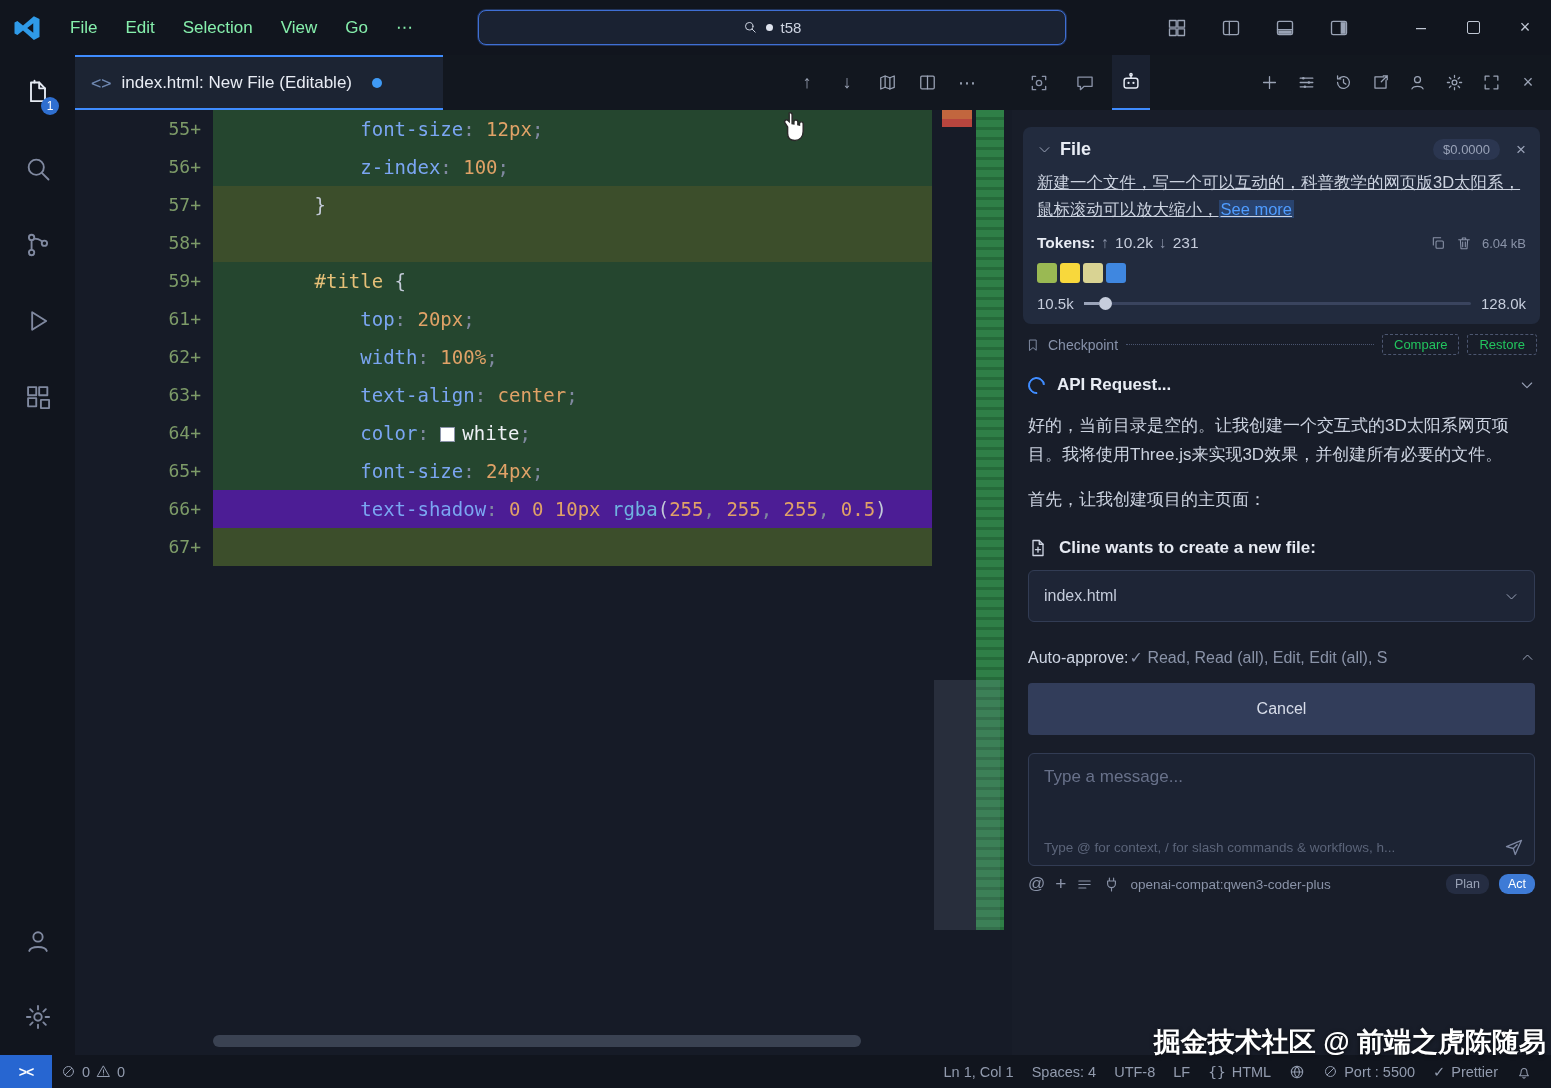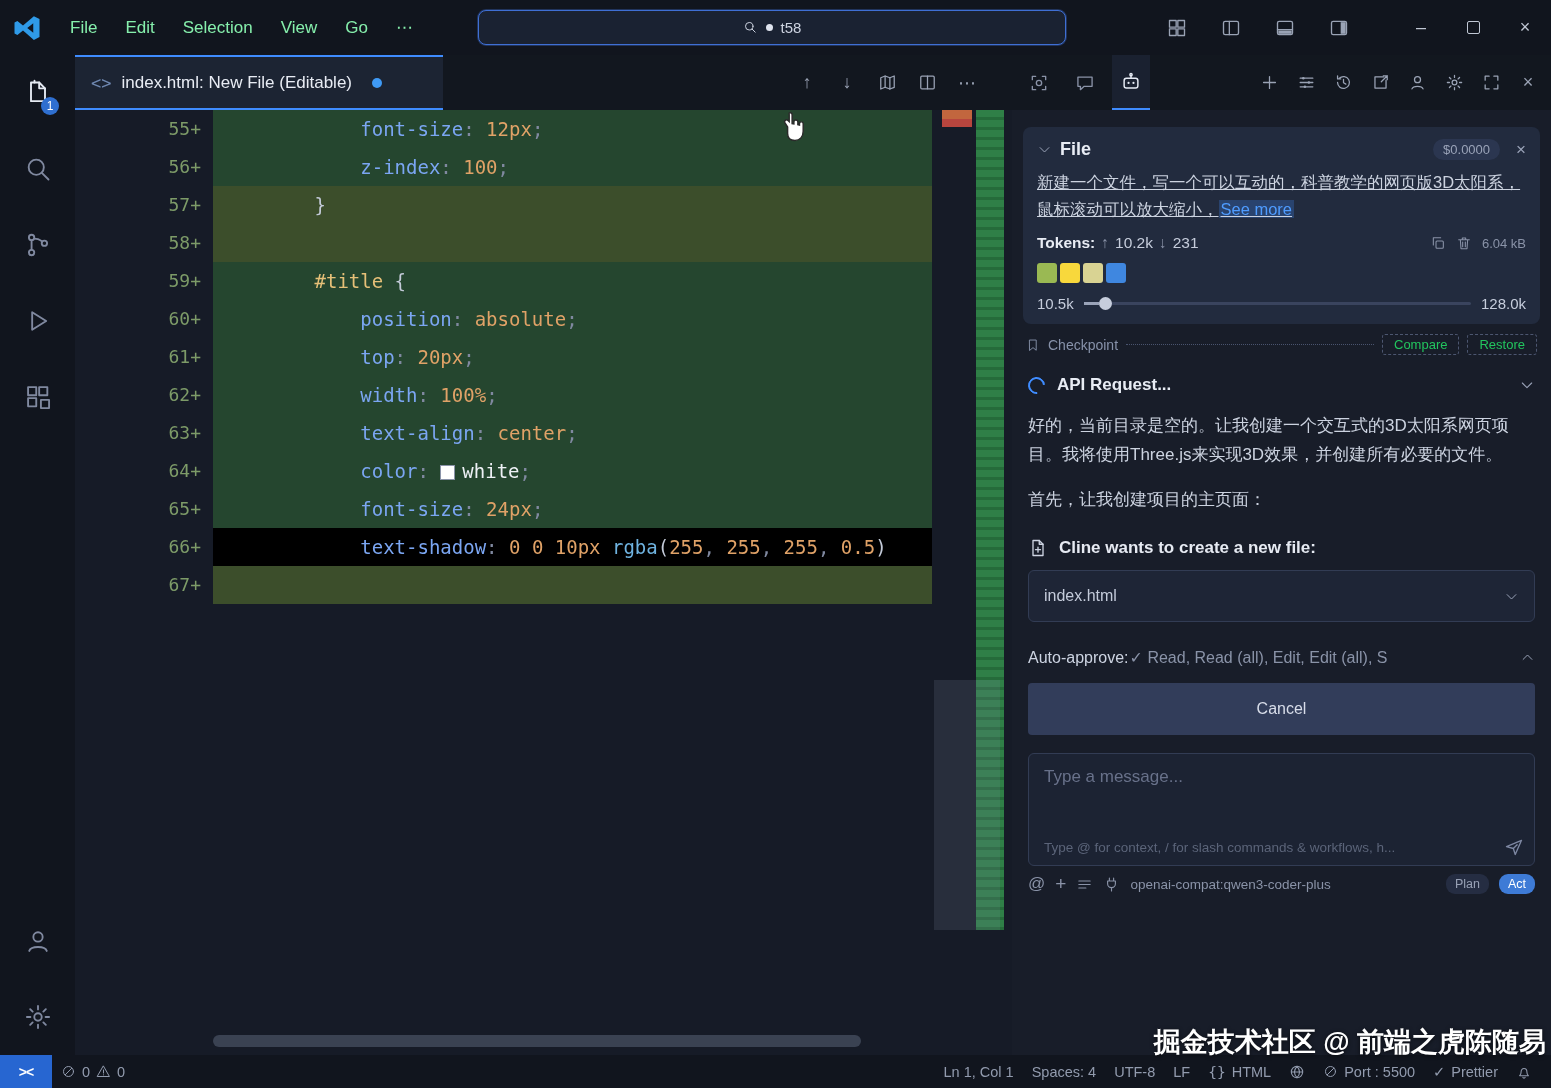--- a/index.html
+++ b/index.html
@@ -348,7 +348,6 @@
       <div class="code-line"><span class="gutter">57+</span><span class="code-text bg-add2" style="padding-left: calc(8ch + 10px);"><span class="tk-brace">}</span></span></div>
       <div class="code-line"><span class="gutter">58+</span><span class="code-text bg-add2" style="padding-left: calc(0ch + 10px);"></span></div>
       <div class="code-line"><span class="gutter">59+</span><span class="code-text bg-add" style="padding-left: calc(8ch + 10px);"><span class="tk-sel">#title</span><span class="tk-brace"> {</span></span></div>
-      <div class="code-line"><span class="gutter">60+</span><span class="code-text bg-add" style="padding-left: calc(12ch + 10px);"><span class="tk-prop">position</span><span class="tk-pun">: </span><span class="tk-kw">absolute</span><span class="tk-pun">;</span></span></div>
       <div class="code-line"><span class="gutter">61+</span><span class="code-text bg-add" style="padding-left: calc(12ch + 10px);"><span class="tk-prop">top</span><span class="tk-pun">: </span><span class="tk-num">20px</span><span class="tk-pun">;</span></span></div>
       <div class="code-line"><span class="gutter">62+</span><span class="code-text bg-add" style="padding-left: calc(12ch + 10px);"><span class="tk-prop">width</span><span class="tk-pun">: </span><span class="tk-num">100%</span><span class="tk-pun">;</span></span></div>
       <div class="code-line"><span class="gutter">63+</span><span class="code-text bg-add" style="padding-left: calc(12ch + 10px);"><span class="tk-prop">text-align</span><span class="tk-pun">: </span><span class="tk-kw">center</span><span class="tk-pun">;</span></span></div>

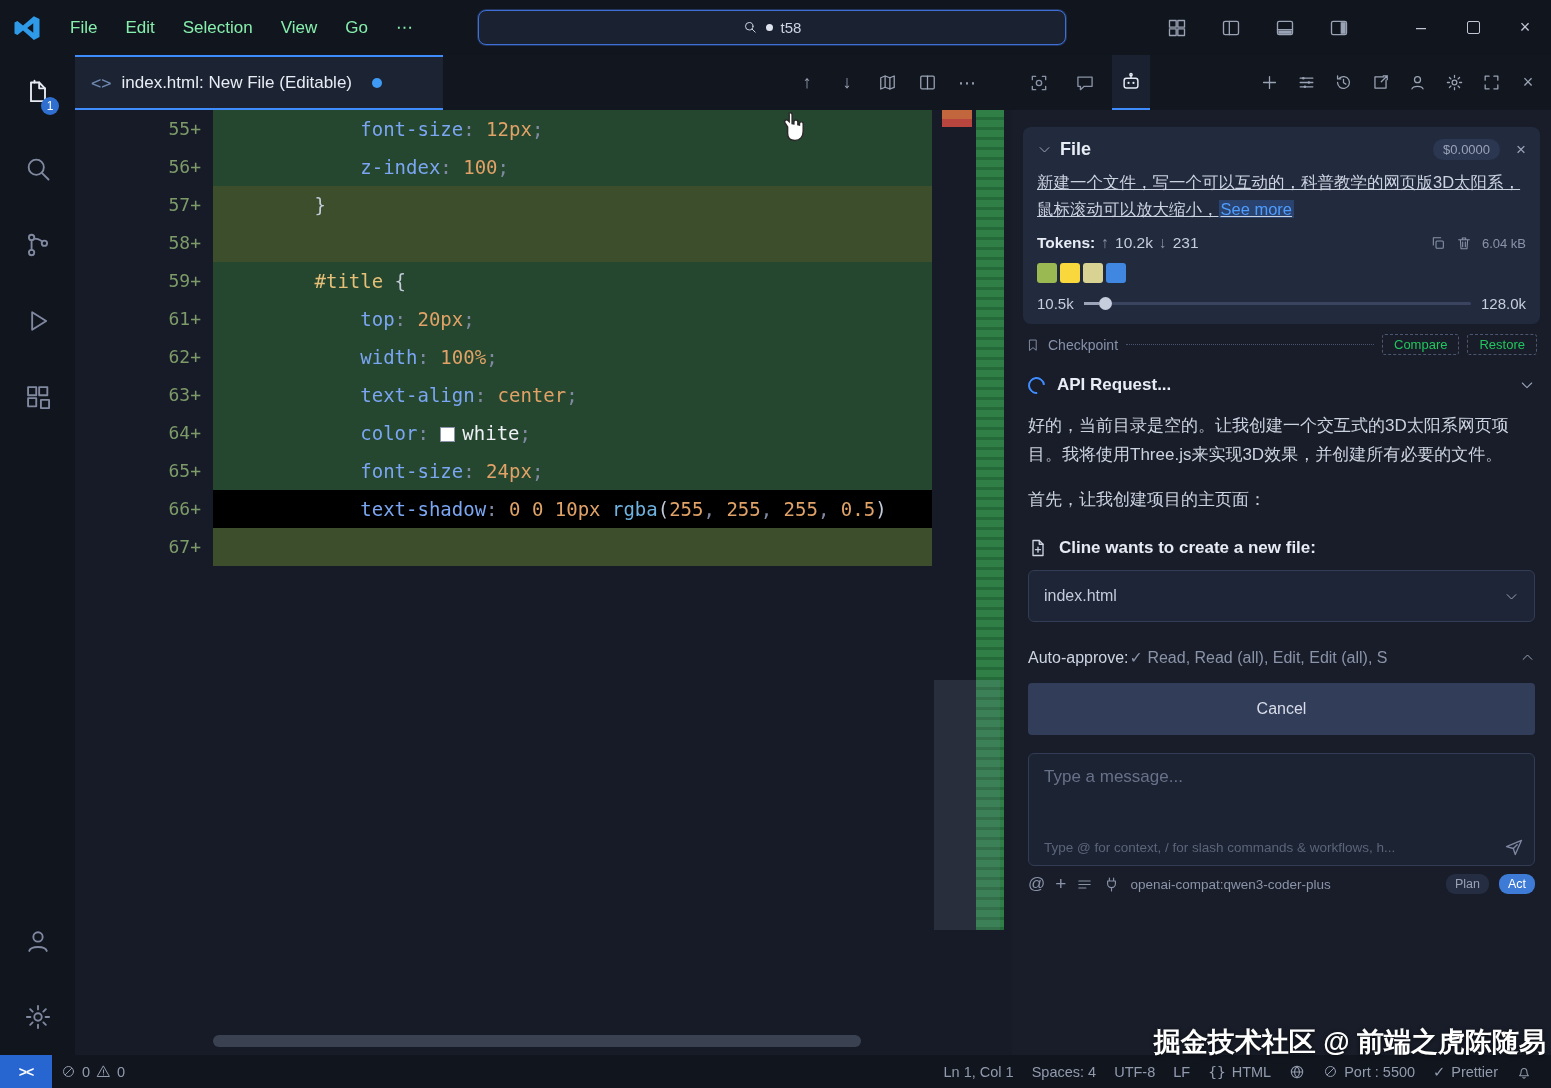--- a/index.html
+++ b/index.html
@@ -51,7 +51,7 @@
   .code-text { flex:1; }
   .bg-add  { background:#25462f; }
   .bg-add2 { background:#3c4e2b; }
-  .bg-cur  { background:#000000; }
+  .bg-cur  { background:#4c1d95; }
   .tk-prop { color:#7ba6f2; }
   .tk-num  { color:#e0a267; }
   .tk-kw   { color:#e0a267; }

